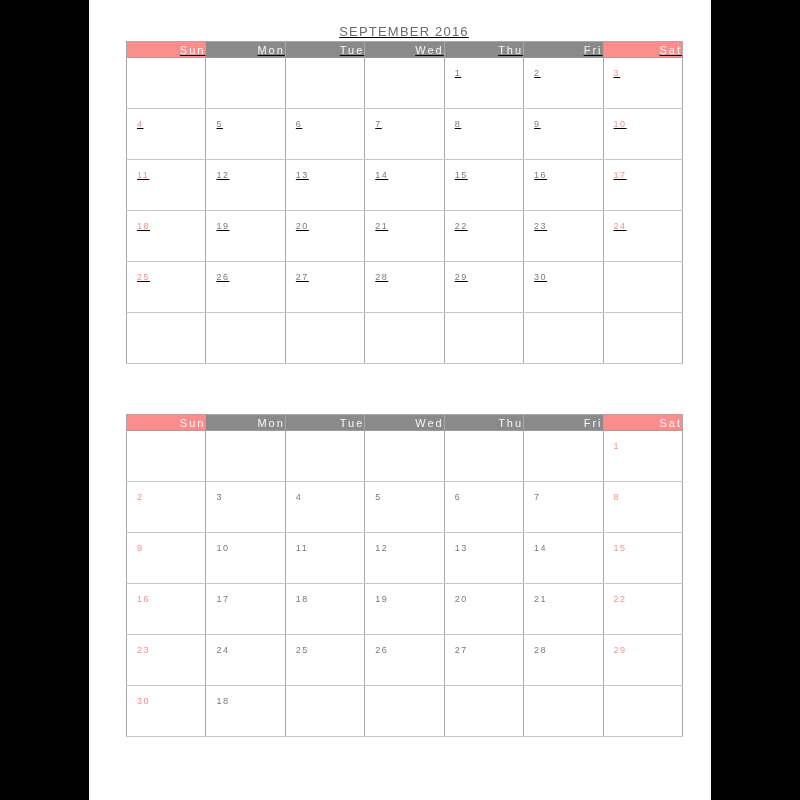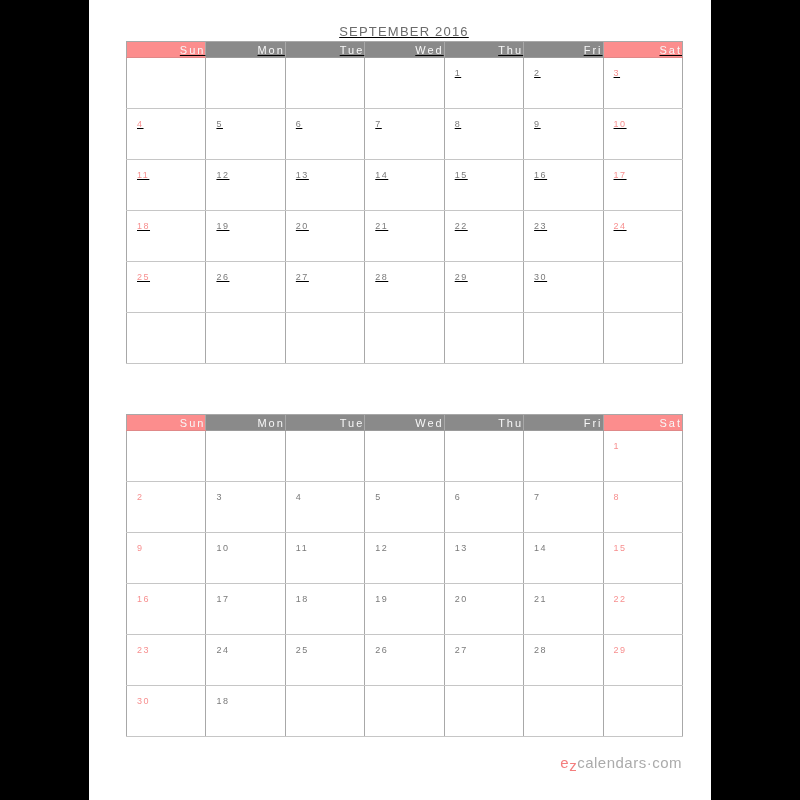--- a/index.html
+++ b/index.html
@@ -240,9 +240,6 @@
     </table>
   </section>
 
-  <div class="footer">
-    <span class="logo-e">e</span><span class="logo-z">z</span><span>calendars·com</span>
-  </div>
 
 </div>
 

